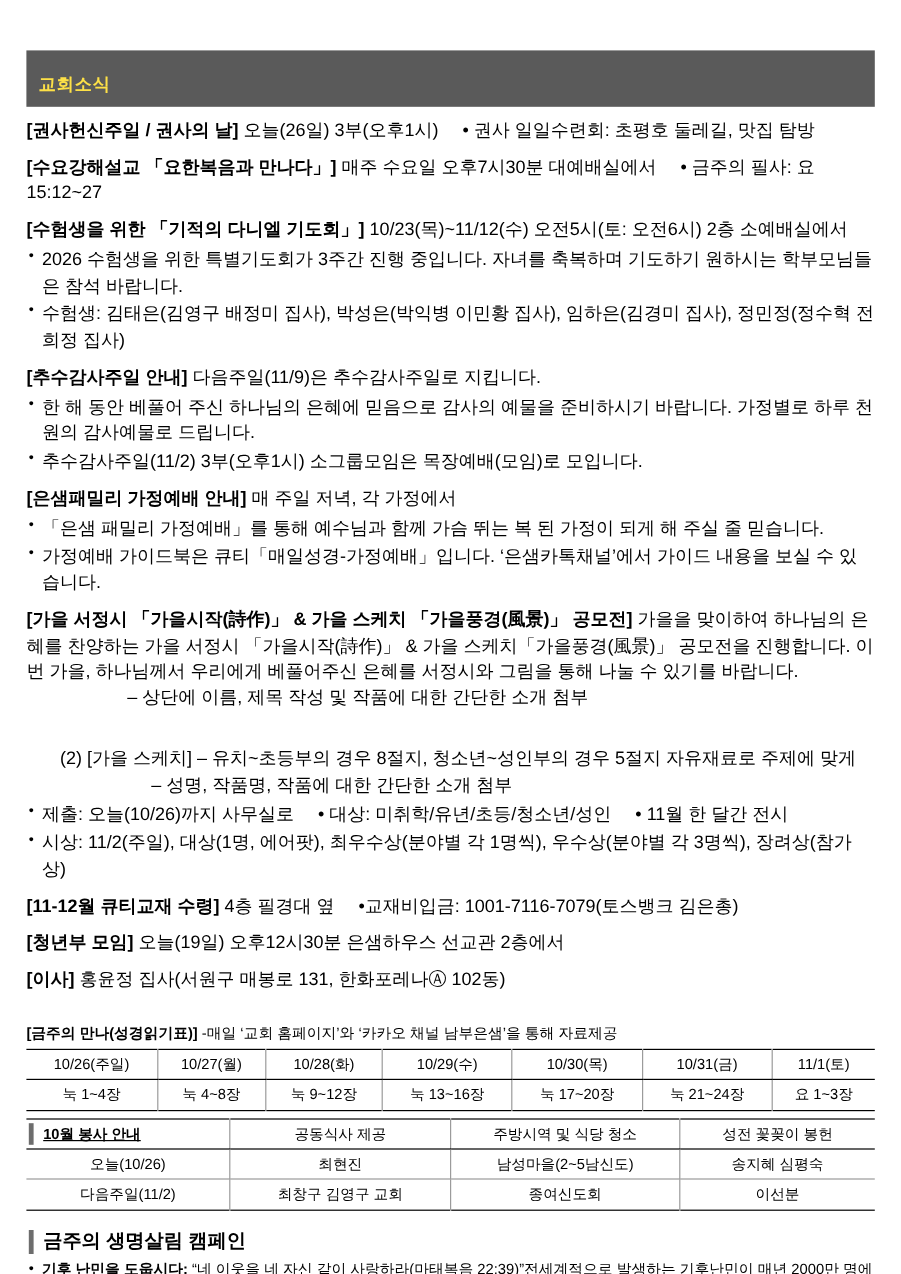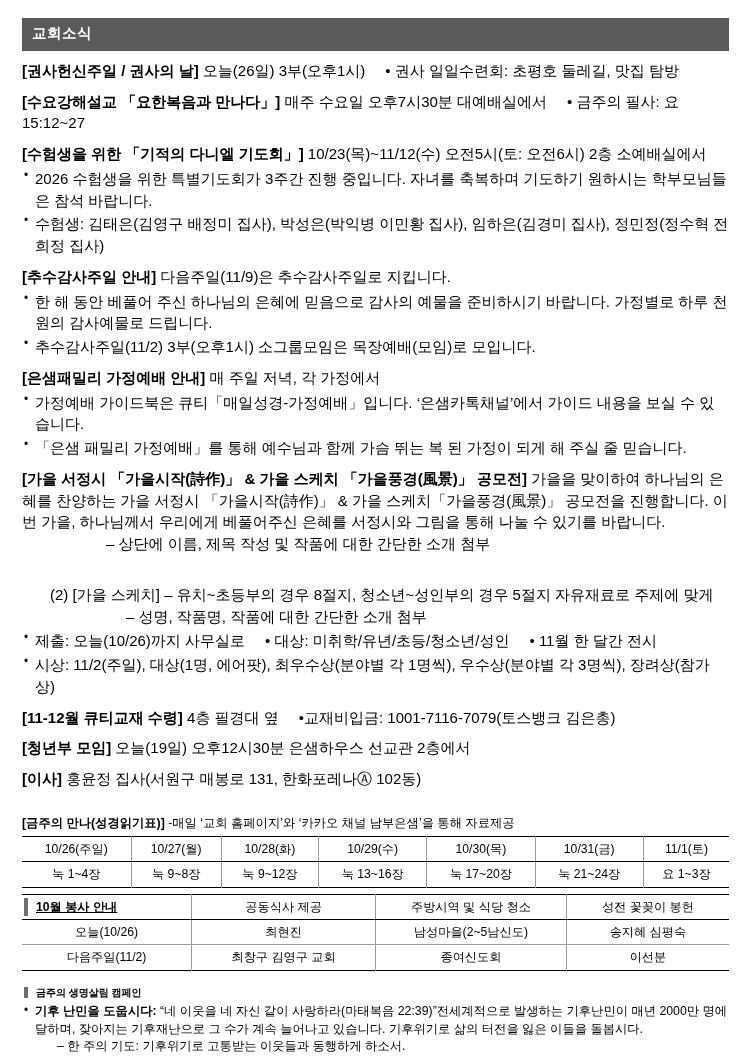--- a/index.html
+++ b/index.html
@@ -22,11 +22,12 @@
   
   .header-bar {
     background: #5a5a5a;
-    color: #ffffff;
+    color: #fde047;
     font-weight: bold;
     font-size: 14.5px;
-    padding: 5px 10px 6px 10px;
+    padding: 19px 10px 6px 10px;
     letter-spacing: 0.5px;
+    margin-top: 24px;
   }
   
   .block { margin-top: 9px; }

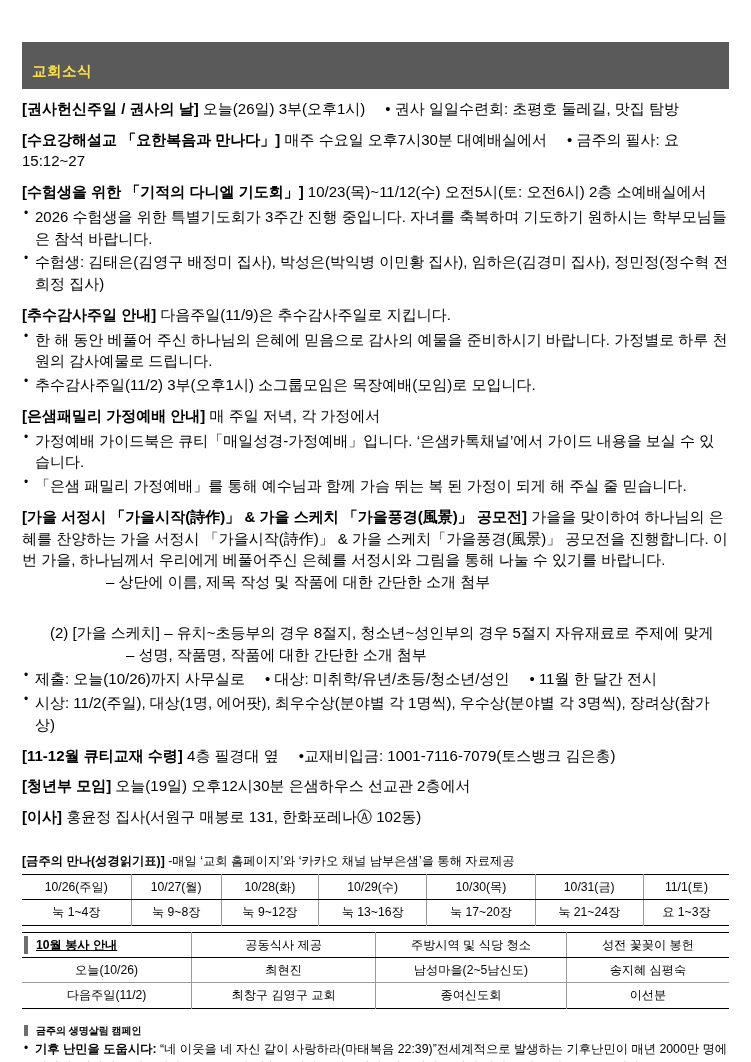--- a/index.html
+++ b/index.html
@@ -173,8 +173,8 @@
   <div class="block lead">
     <span class="bracket">[은샘패밀리 가정예배 안내]</span><span> 매 주일 저녁, 각 가정에서</span>
     <ul class="bul">
+      <li>「은샘 패밀리 가정예배」를 통해 예수님과 함께 가슴 뛰는 복 된 가정이 되게 해 주실 줄 믿습니다.</li>
       <li>가정예배 가이드북은 큐티「매일성경-가정예배」입니다. ‘은샘카톡채널’에서 가이드 내용을 보실 수 있습니다.</li>
-      <li>「은샘 패밀리 가정예배」를 통해 예수님과 함께 가슴 뛰는 복 된 가정이 되게 해 주실 줄 믿습니다.</li>
     </ul>
   </div>
 

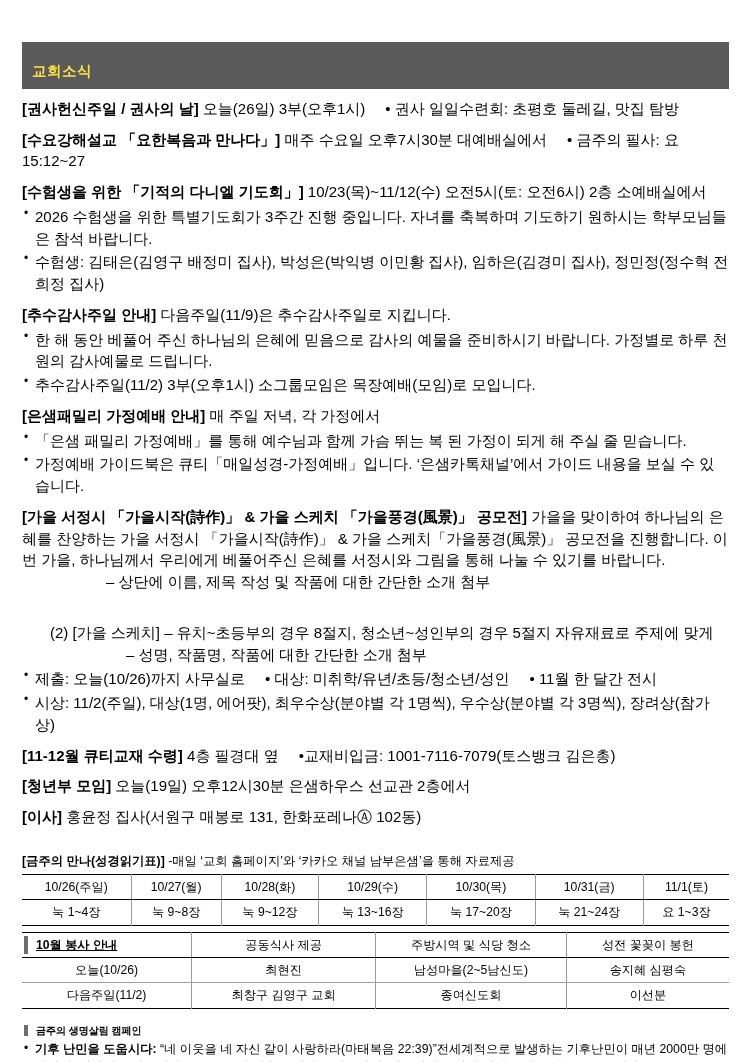--- a/index.html
+++ b/index.html
@@ -217,7 +217,7 @@
     <tbody>
       <tr>
         <td>눅 1~4장</td>
-        <td>눅 9~8장</td>
+        <td>눅 4~8장</td>
         <td>눅 9~12장</td>
         <td>눅 13~16장</td>
         <td>눅 17~20장</td>

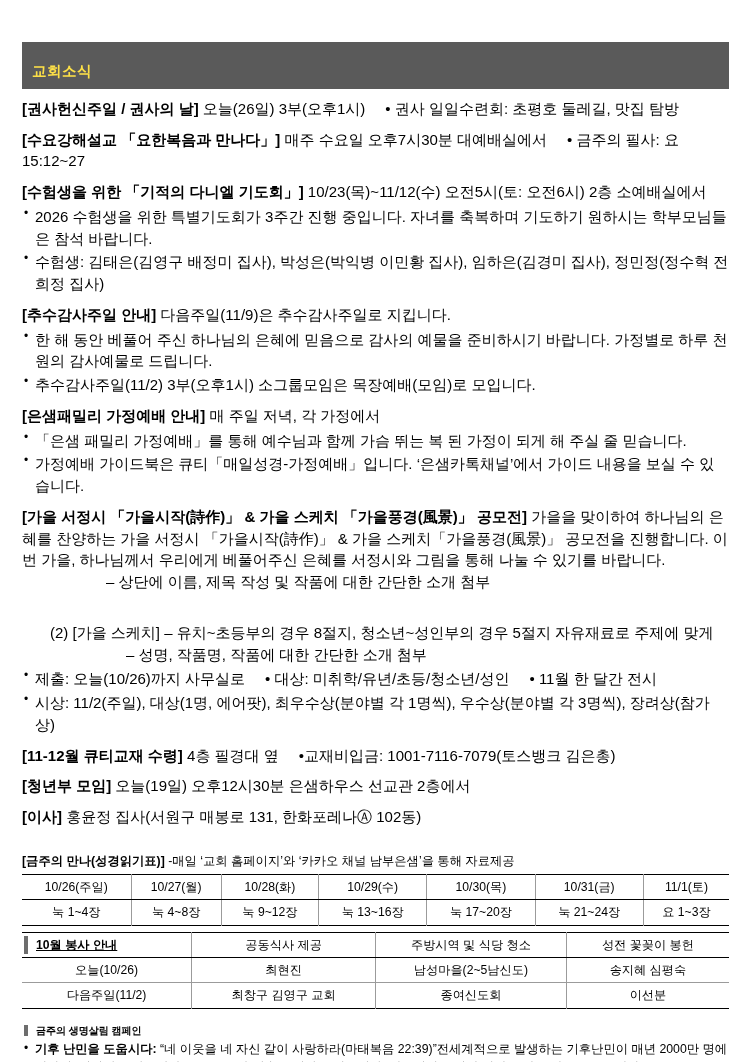--- a/index.html
+++ b/index.html
@@ -118,7 +118,7 @@
 
   .section-title-bar {
     font-weight: bold;
-    font-size: 10px;
+    font-size: 16px;
     padding-left: 14px;
     position: relative;
     margin-top: 14px;

